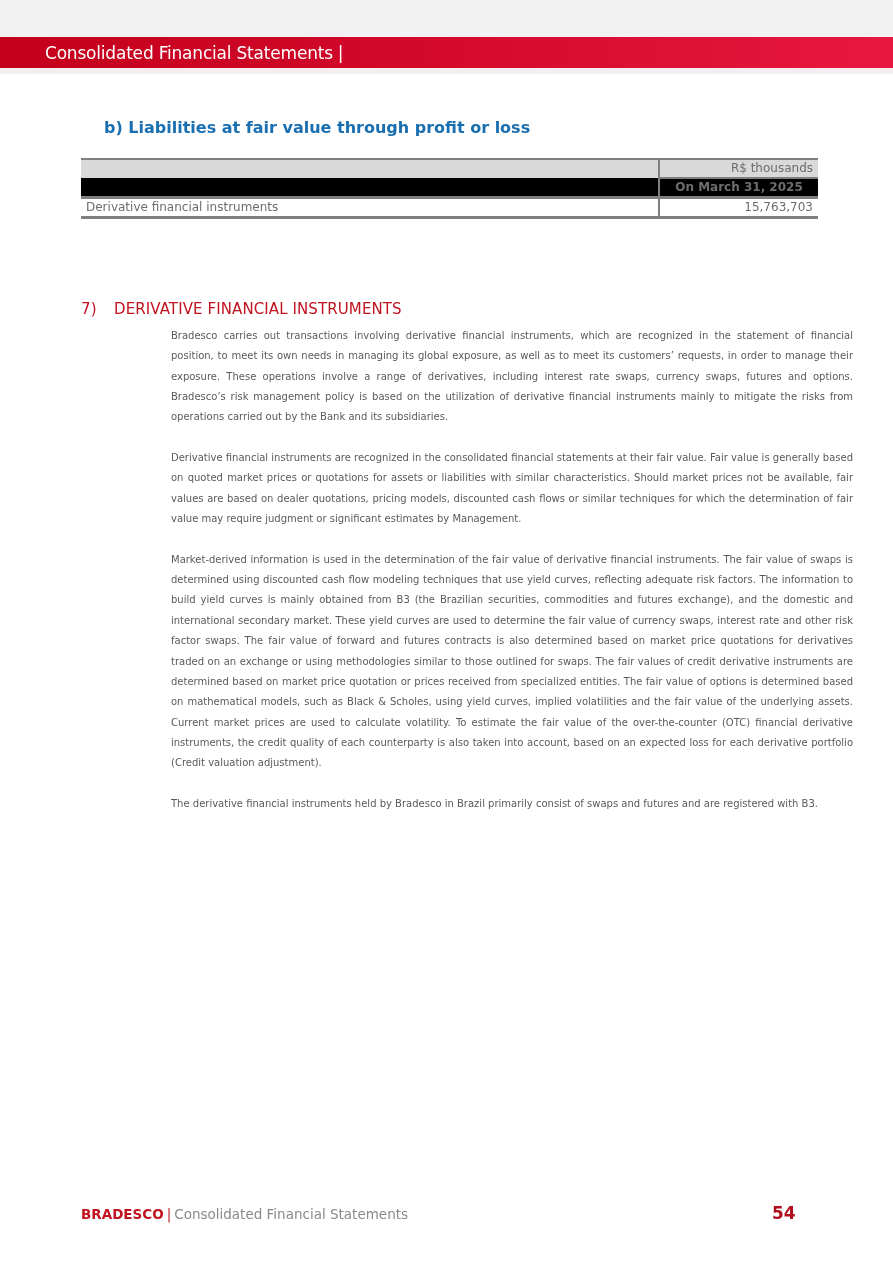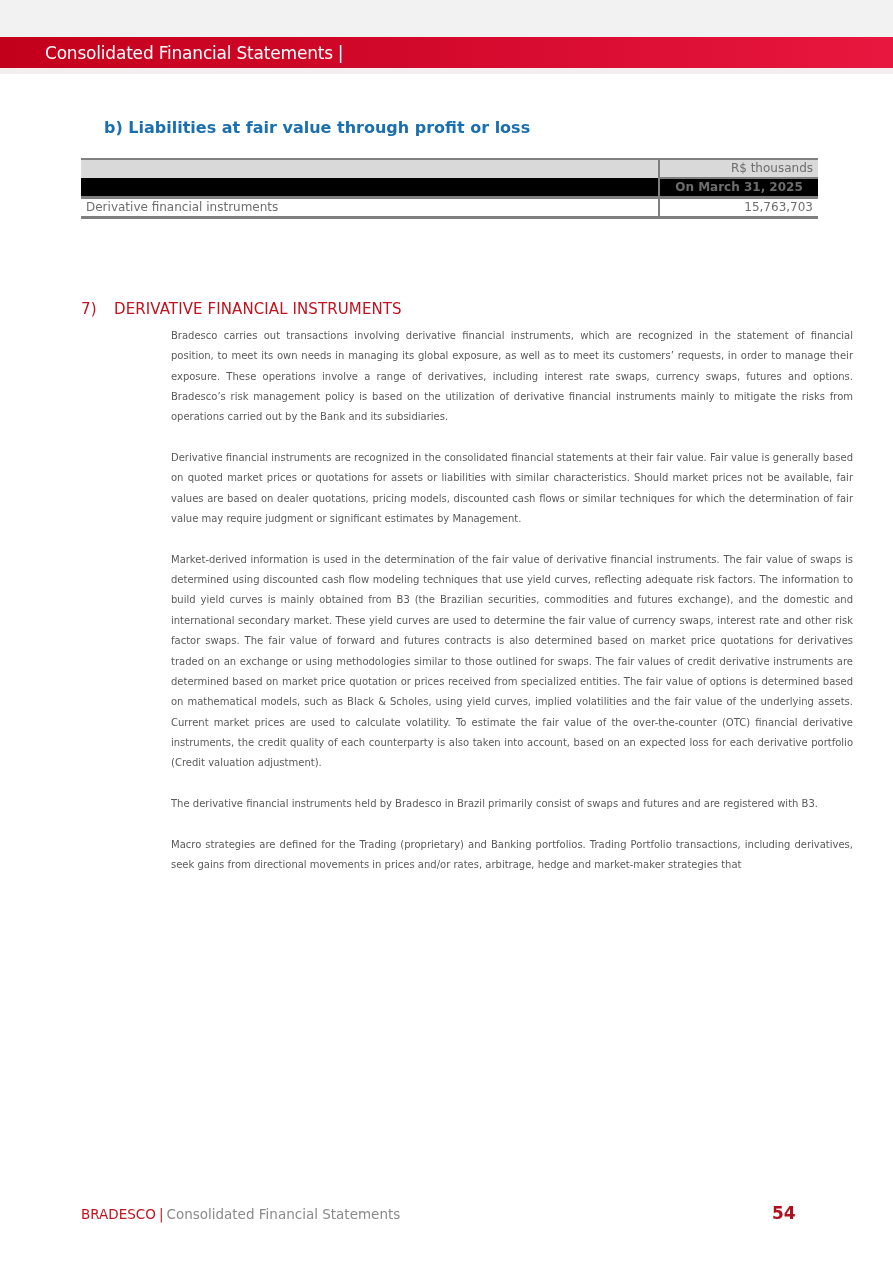--- a/index.html
+++ b/index.html
@@ -150,7 +150,6 @@
   <p>Derivative financial instruments are recognized in the consolidated financial statements at their fair value. Fair value is generally based on quoted market prices or quotations for assets or liabilities with similar characteristics. Should market prices not be available, fair values are based on dealer quotations, pricing models, discounted cash flows or similar techniques for which the determination of fair value may require judgment or significant estimates by Management.</p>
   <p>Market-derived information is used in the determination of the fair value of derivative financial instruments. The fair value of swaps is determined using discounted cash flow modeling techniques that use yield curves, reflecting adequate risk factors. The information to build yield curves is mainly obtained from B3 (the Brazilian securities, commodities and futures exchange), and the domestic and international secondary market. These yield curves are used to determine the fair value of currency swaps, interest rate and other risk factor swaps. The fair value of forward and futures contracts is also determined based on market price quotations for derivatives traded on an exchange or using methodologies similar to those outlined for swaps. The fair values of credit derivative instruments are determined based on market price quotation or prices received from specialized entities. The fair value of options is determined based on mathematical models, such as Black &amp; Scholes, using yield curves, implied volatilities and the fair value of the underlying assets. Current market prices are used to calculate volatility. To estimate the fair value of the over-the-counter (OTC) financial derivative instruments, the credit quality of each counterparty is also taken into account, based on an expected loss for each derivative portfolio (Credit valuation adjustment).</p>
   <p>The derivative financial instruments held by Bradesco in Brazil primarily consist of swaps and futures and are registered with B3.</p>
-  <p>Macro strategies are defined for the Trading (proprietary) and Banking portfolios. Trading Portfolio transactions, including derivatives, seek gains from directional movements in prices and/or rates, arbitrage, hedge and market-maker strategies that</p>
 </div>
 
 <div class="footer">

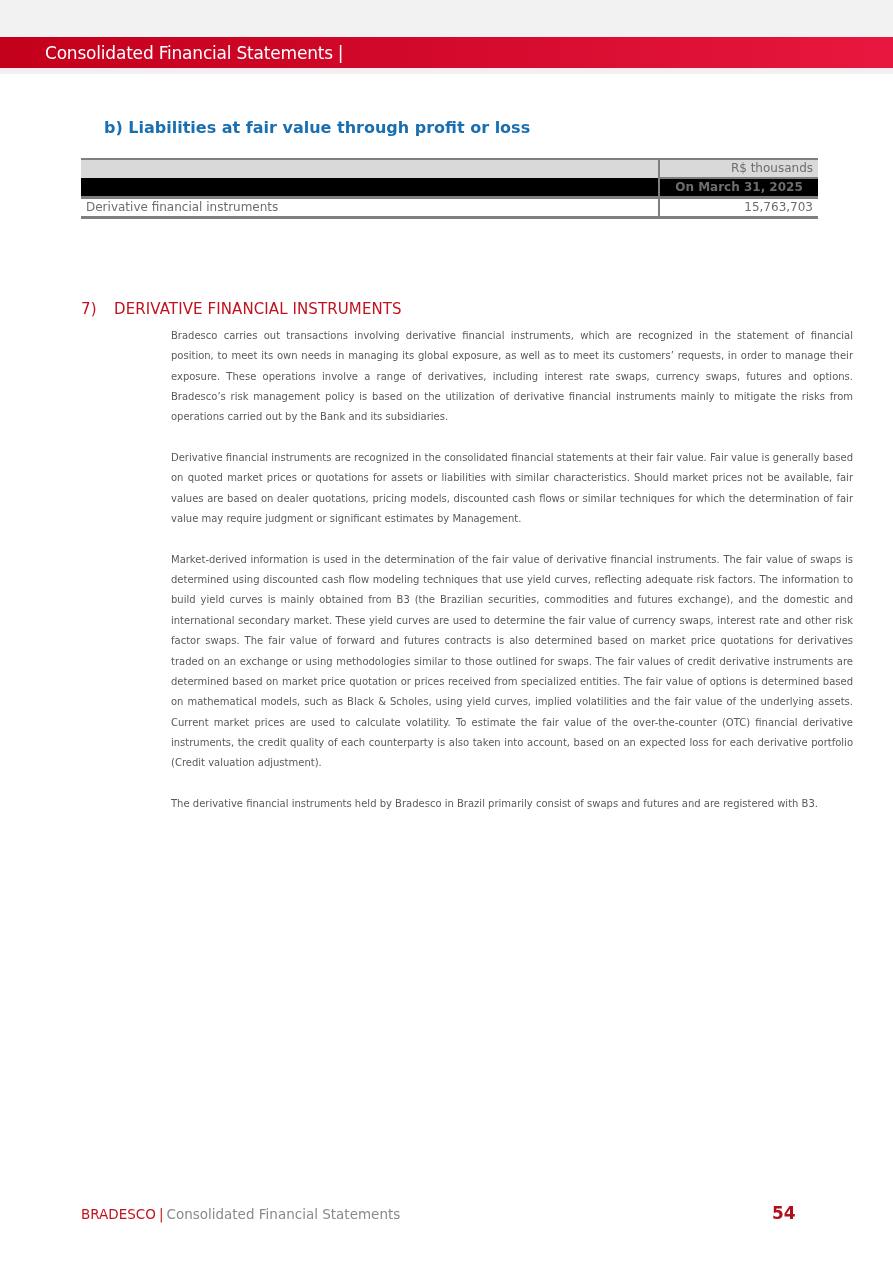--- a/index.html
+++ b/index.html
@@ -101,7 +101,7 @@
       color: #8a8a8a;
       white-space: nowrap;
     }
-    .footer .brand { color: #c1121f; font-weight: normal; }
+    .footer .brand { color: #c1121f; font-weight: bold; }
     .footer .pipe { color: #c1121f; margin: 0 3px; }
     .page-number {
       position: absolute;

